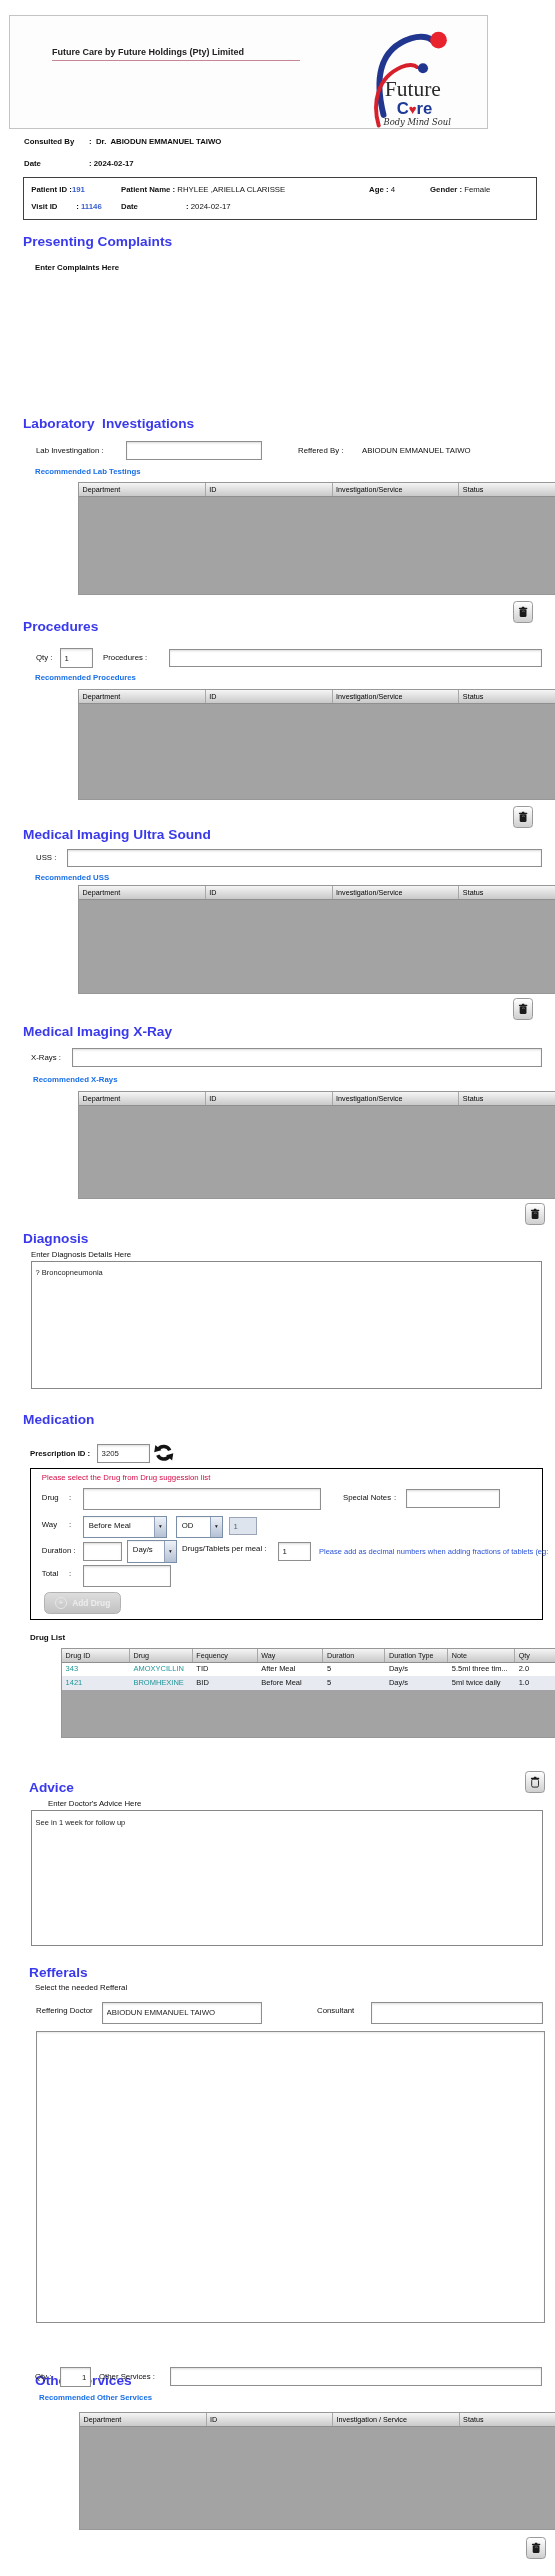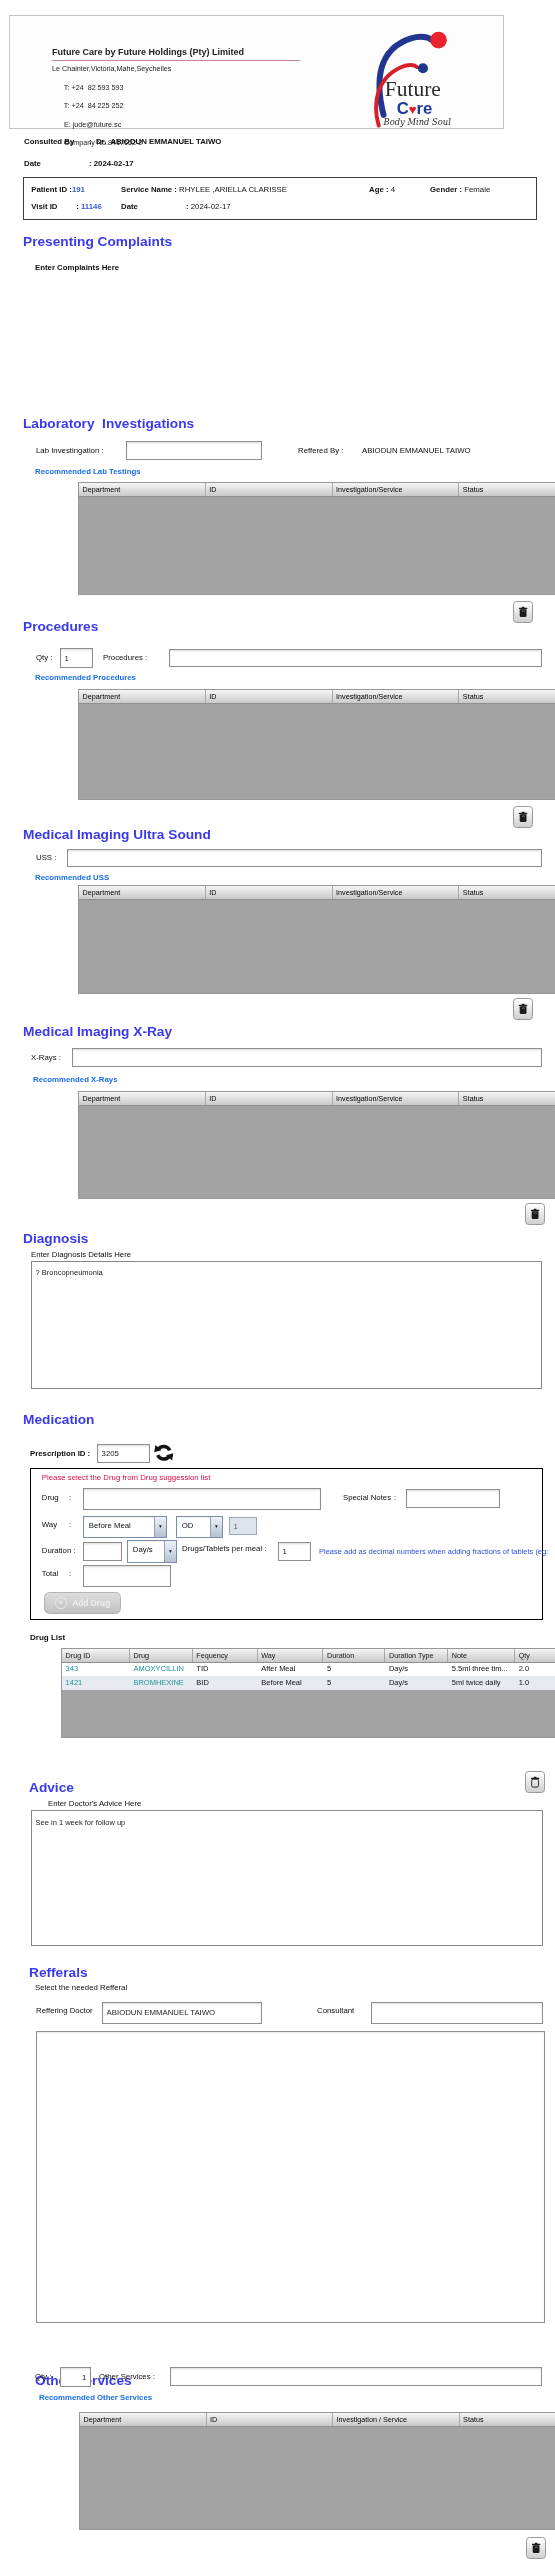--- a/index.html
+++ b/index.html
@@ -7,7 +7,7 @@
         font-family:"Liberation Sans","DejaVu Sans",sans-serif;color:#111;}
   .abs{position:absolute;}
   
-  .hcard{position:absolute;left:9px;top:15px;width:477px;height:112px;background:#fdfdfd;border:0.6px solid #c4c4c4;padding-left:16px;}
+  .hcard{position:absolute;left:9px;top:15px;width:477px;height:112px;background:#fdfdfd;border:0.6px solid #c4c4c4;}
   .hco-name{position:absolute;left:42px;top:31px;font-size:9px;font-weight:bold;color:#222;white-space:pre;}
   .hco-rule{position:absolute;left:42px;top:44px;width:248px;border-top:1.2px solid #c38894;}
   .hco-lines{position:absolute;left:42px;top:48px;font-size:7.2px;line-height:9.3px;color:#1c1c1c;white-space:pre;}

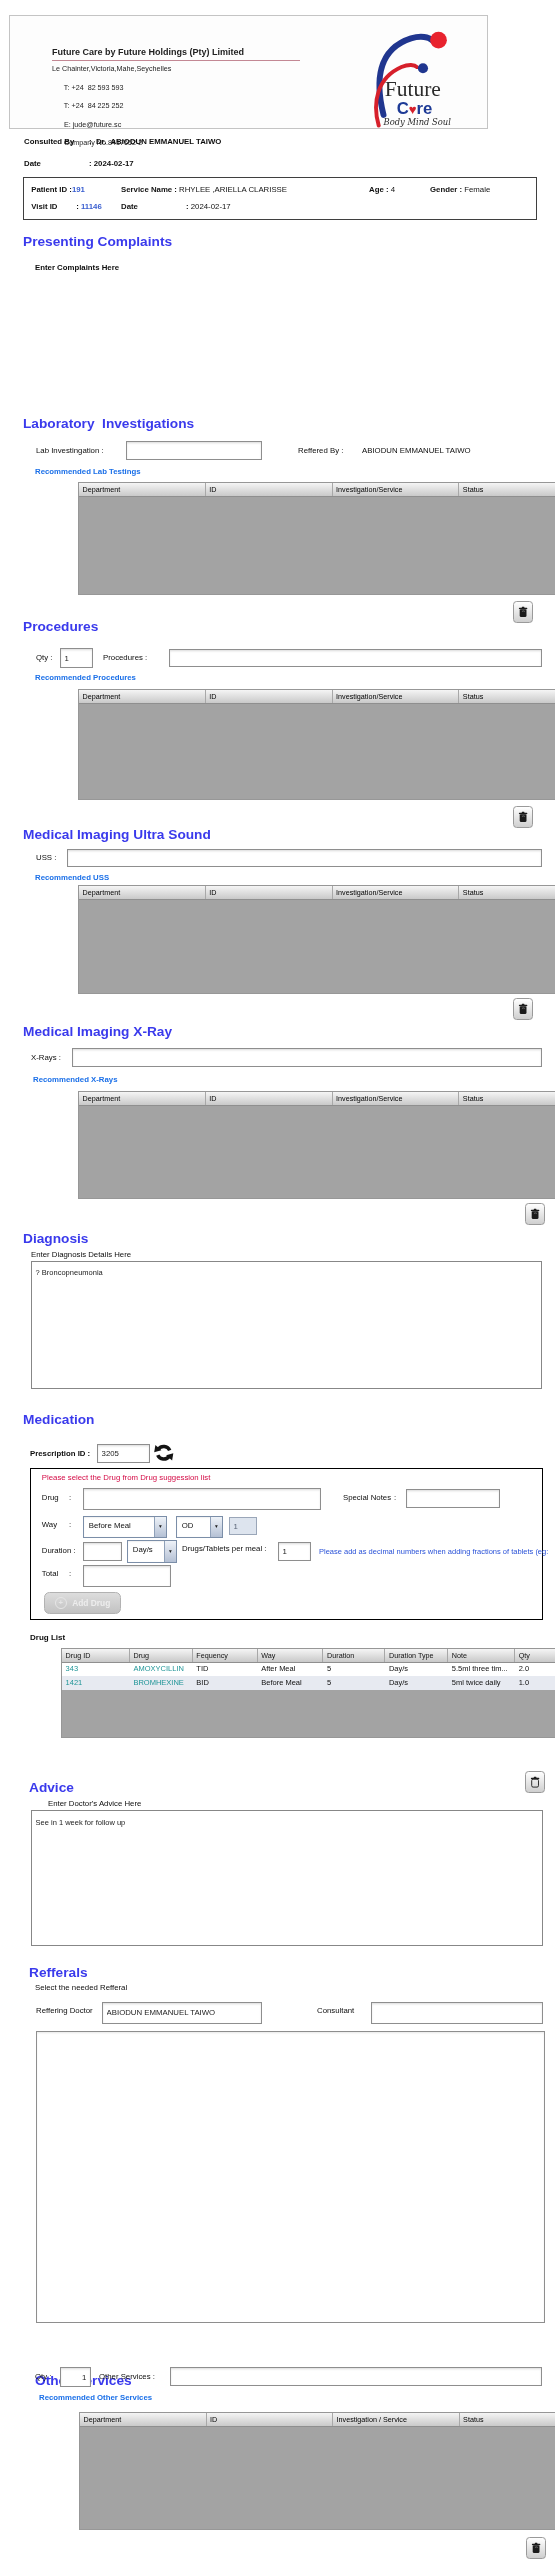--- a/index.html
+++ b/index.html
@@ -68,12 +68,6 @@
   <div class="hcard">
     <div class="hco-name">Future Care by Future Holdings (Pty) Limited</div>
     <div class="hco-rule"></div>
-    <div class="hco-lines"><span>Le Chainter,Victoria,Mahe,Seychelles</span><br>
-      <span>T: +24  82 593 593</span><br>
-      <span>T: +24  84 225 252</span><br>
-      <span>E: jude@future.sc</span><br>
-      <span>Company No.8417652-2</span>
-    </div>
     <svg class="logo" viewBox="0 0 170 174">
       <path d="M34 152 C 20 96, 24 42, 80 24 C 97 19, 110 22, 115 27" stroke="#20368f" stroke-width="10" fill="none" stroke-linecap="round"></path>
       <circle cx="126" cy="27" r="14" fill="#e8232e"></circle>

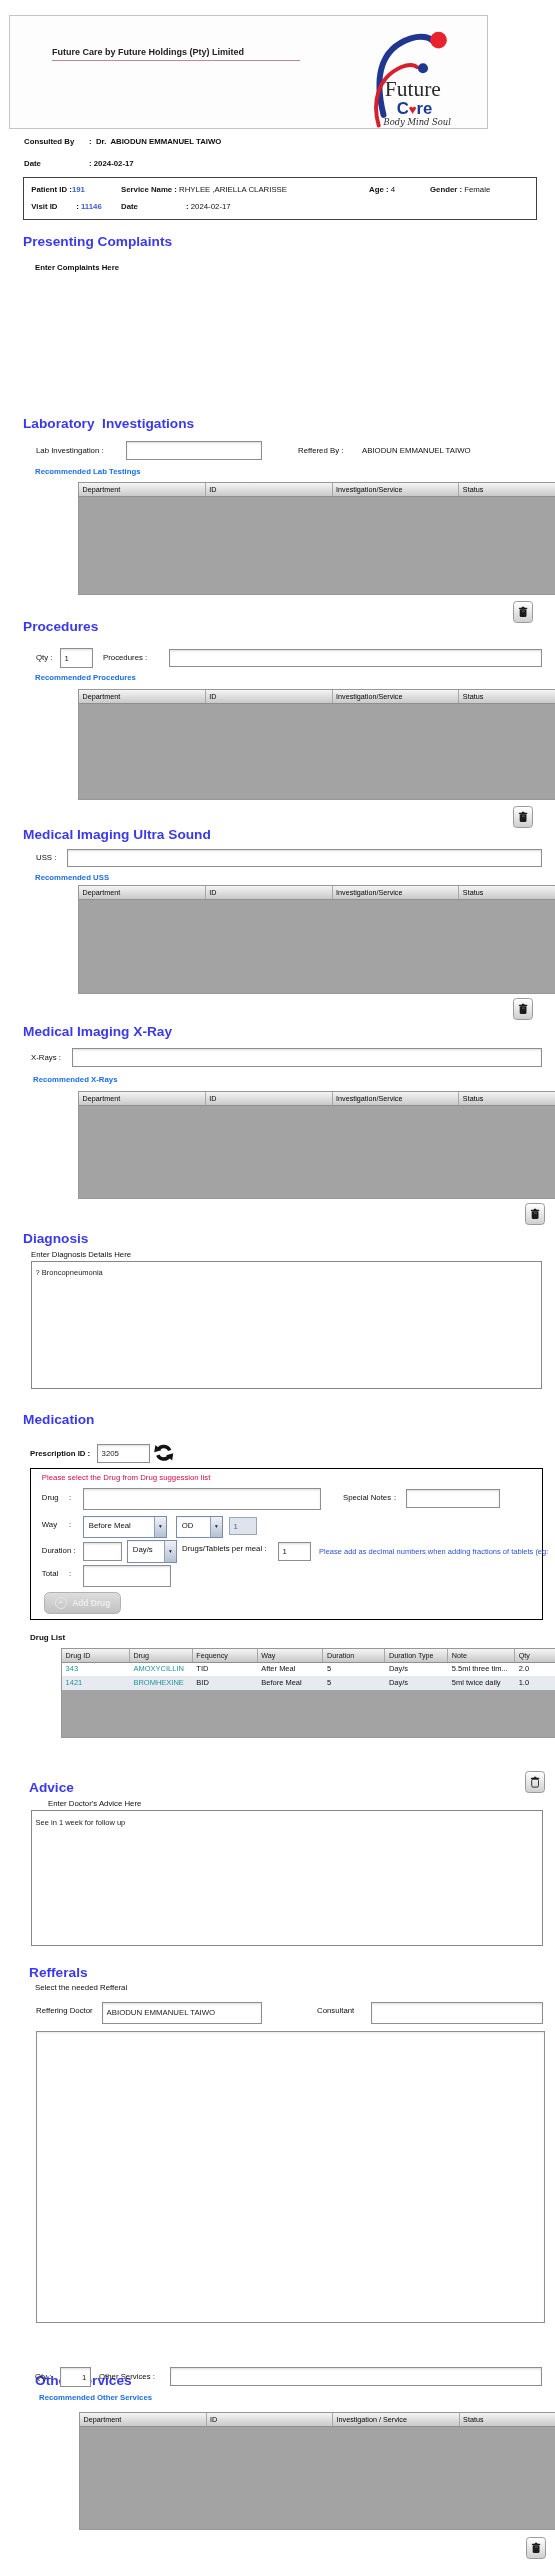--- a/index.html
+++ b/index.html
@@ -84,7 +84,7 @@
 
   <div class="pbox">
     <div class="pcell" style="left:7.2px;top:6.6px;"><span class="b">Patient ID :</span><span class="b blue">191</span></div>
-    <div class="pcell" style="left:97px;top:6.6px;"><span class="b">Service Name :</span><span> RHYLEE ,ARIELLA CLARISSE</span></div>
+    <div class="pcell" style="left:97px;top:6.6px;"><span class="b">Patient Name :</span><span> RHYLEE ,ARIELLA CLARISSE</span></div>
     <div class="pcell" style="left:345px;top:6.6px;"><span class="b">Age :</span><span> 4</span></div>
     <div class="pcell" style="left:406px;top:6.6px;"><span class="b">Gender :</span><span> Female</span></div>
     <div class="pcell" style="left:7.2px;top:24px;"><span class="b" style="display:inline-block;width:45px;">Visit ID</span><span class="b">:</span><span class="b blue"> 11146</span></div>

